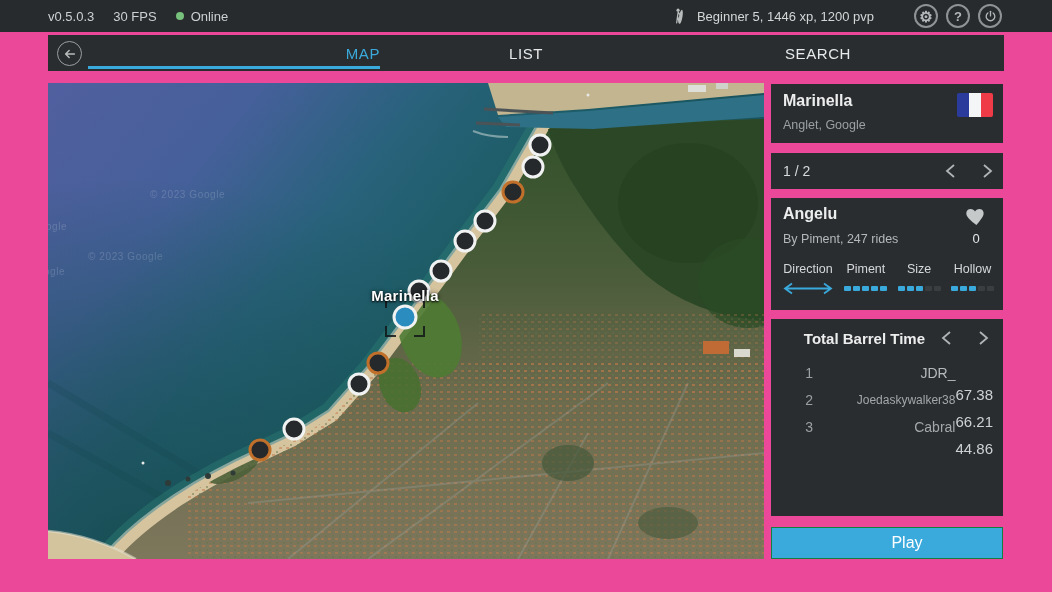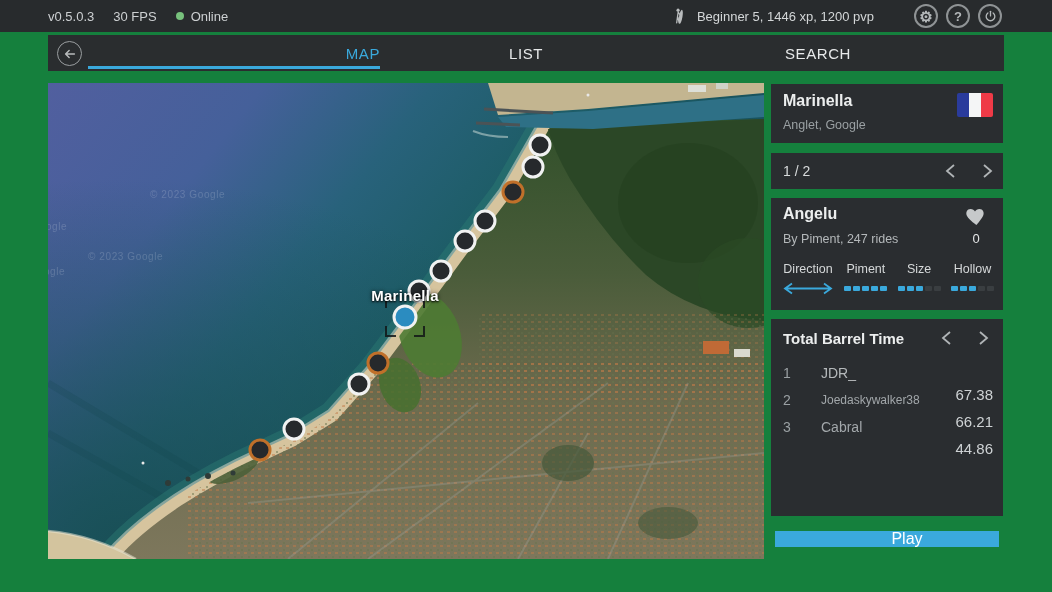--- a/index.html
+++ b/index.html
@@ -4,7 +4,7 @@
 <style>
   html,body{margin:0;padding:0;background:#101112;}
   *{box-sizing:border-box;}
-  .stage{position:relative;width:1052px;height:592px;background:#15803d;overflow:hidden;
+  .stage{position:relative;width:1052px;height:592px;background:#ec4899;overflow:hidden;
          font-family:"Liberation Sans",sans-serif;-webkit-font-smoothing:antialiased;}
 
   

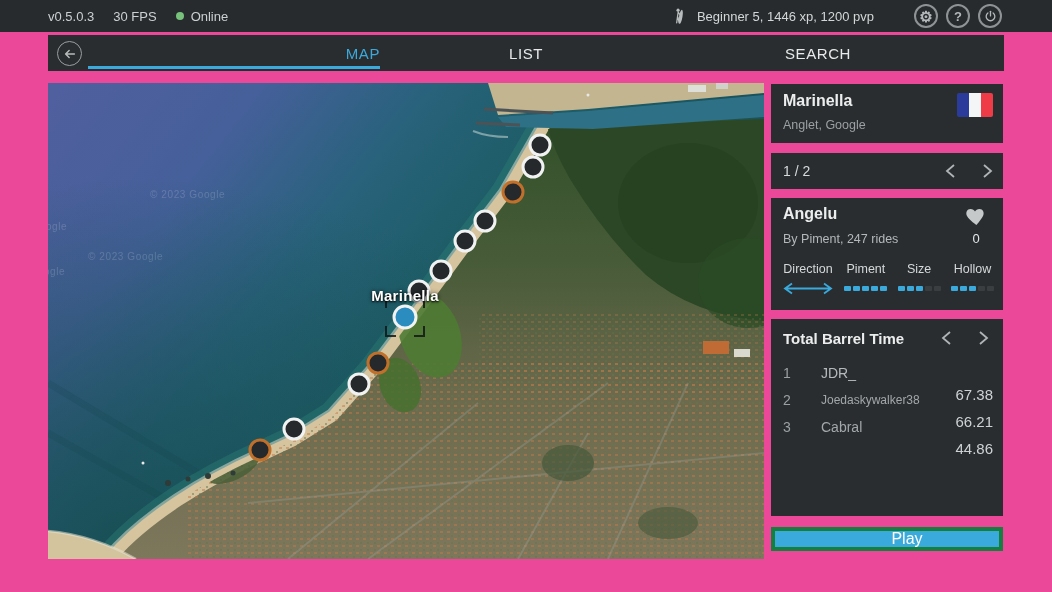--- a/index.html
+++ b/index.html
@@ -76,7 +76,7 @@
   .dash{width:7px;height:5px;border-radius:1px;background:#3a3e41;}
   .dash.on{background:var(--accent,#3aa9dc);}
 
-  .sec-lb{top:236px;height:197px;}
+  .sec-lb{top:236px;height:197px;text-align:right;}
   .lb-head{display:flex;align-items:center;height:38px;padding:0 6px 0 12px;}
   .lb-title{flex:1;font-size:15px;font-weight:700;color:#eceeee;}
   .lb-rows{position:absolute;left:0;right:0;top:40px;}

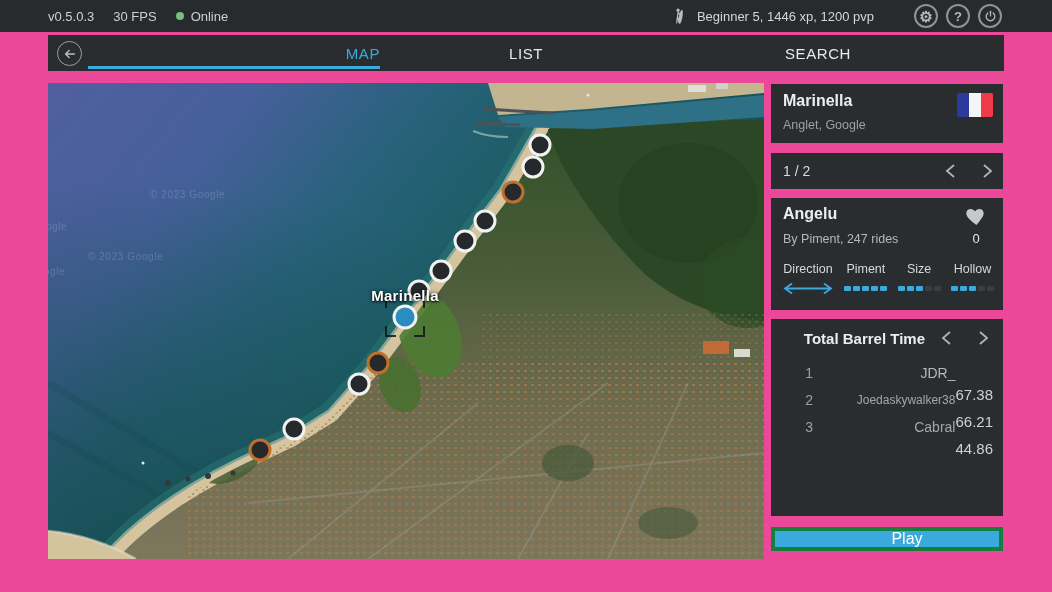--- a/index.html
+++ b/index.html
@@ -87,7 +87,7 @@
   .lb-name.small{font-size:12px;}
   .lb-val{color:#ced2d4;font-size:15px;margin-top:44px;}
 
-  .sec-play{top:444px;height:24px;background:var(--accent,#3aa9dc);border:4px solid #15803d;
+  .sec-play{top:444px;height:32px;background:var(--accent,#3aa9dc);border:1px solid #15803d;
             display:flex;align-items:center;justify-content:center;cursor:pointer;padding-left:40px;}
   .play-label{color:#fff;font-size:16px;}
 </style>

